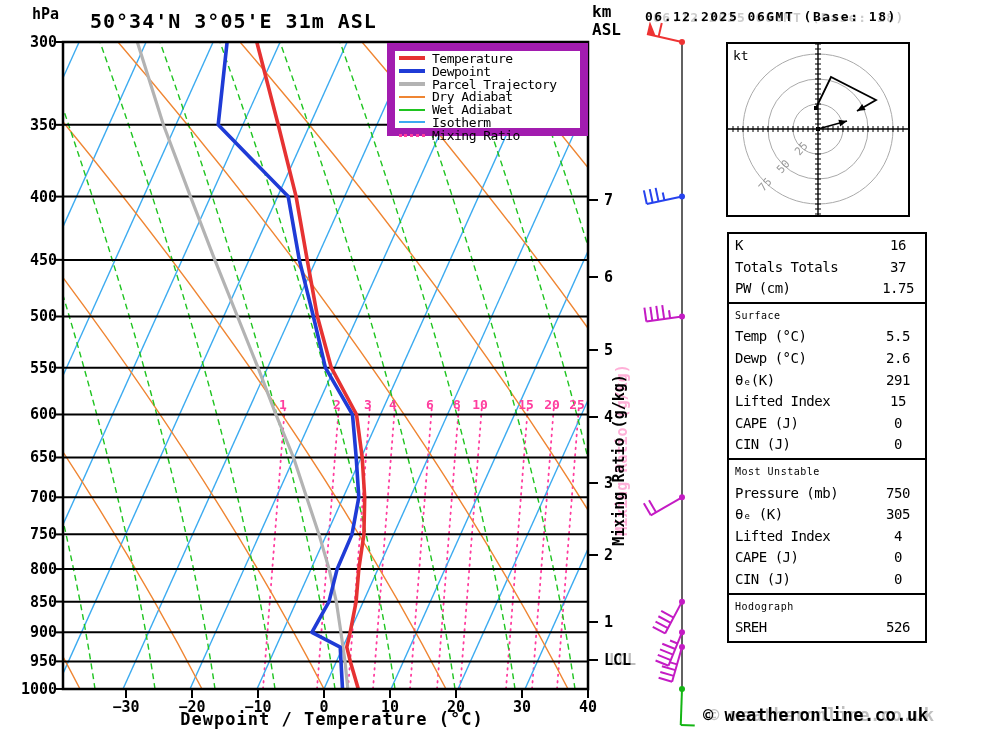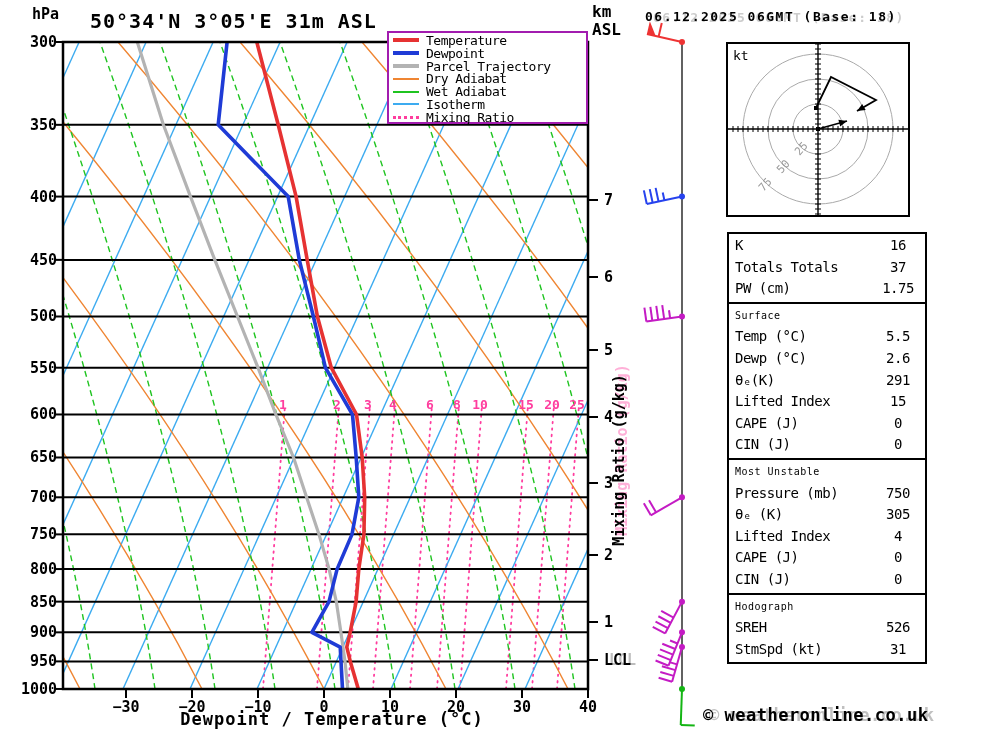--- a/index.html
+++ b/index.html
@@ -13,7 +13,7 @@
   #watermark{left:703px;top:705px;font-size:17px;font-weight:bold;letter-spacing:0.5px;white-space:nowrap;
              text-shadow:6px 0 0 #c0c0c0;}
   
-  #legend{left:387px;top:31px;width:201px;height:93px;border:2px solid #a21caf;background:#fff;
+  #legend{left:387px;top:43px;width:201px;height:93px;border:8px solid #a21caf;background:#fff;
           box-sizing:border-box;padding:1px 0 0 4px;text-align:right;}
   .lrow{display:flex;align-items:center;height:12.8px;font-size:13px;letter-spacing:-0.5px;white-space:nowrap;}
   .lswatch{width:26px;margin-right:7px;flex:0 0 26px;}

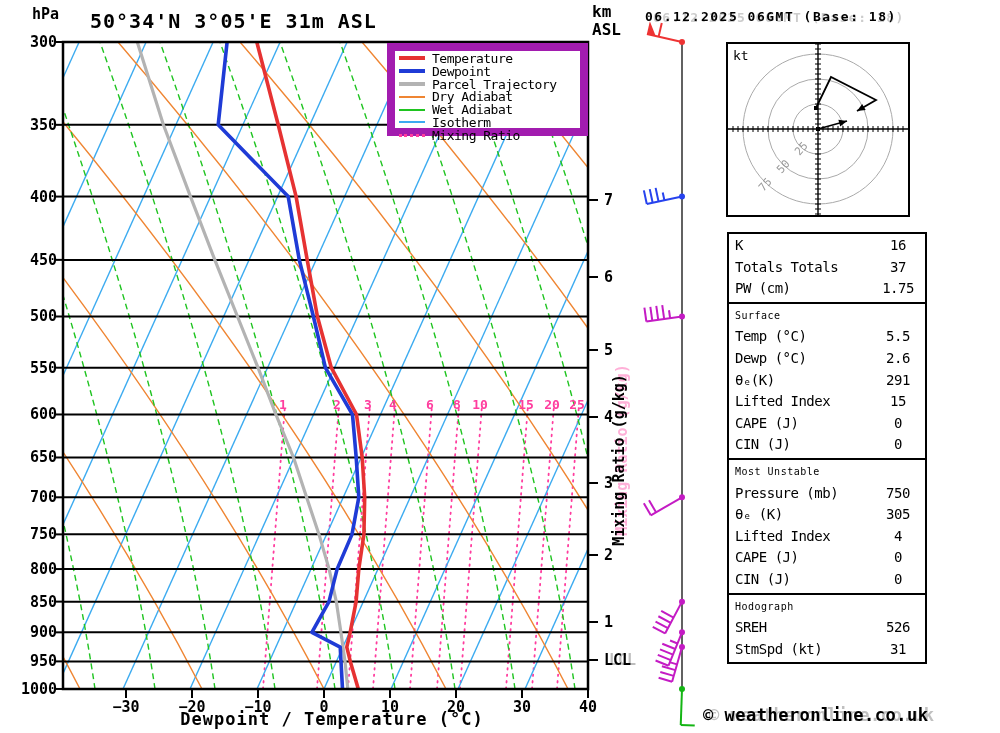--- a/index.html
+++ b/index.html
@@ -440,10 +440,6 @@
         <span>SREH</span>
         <span class="tval">526</span>
       </div>
-      <div class="trow">
-        <span>StmSpd (kt)</span>
-        <span class="tval">31</span>
-      </div>
     </div>
   </div>
 

